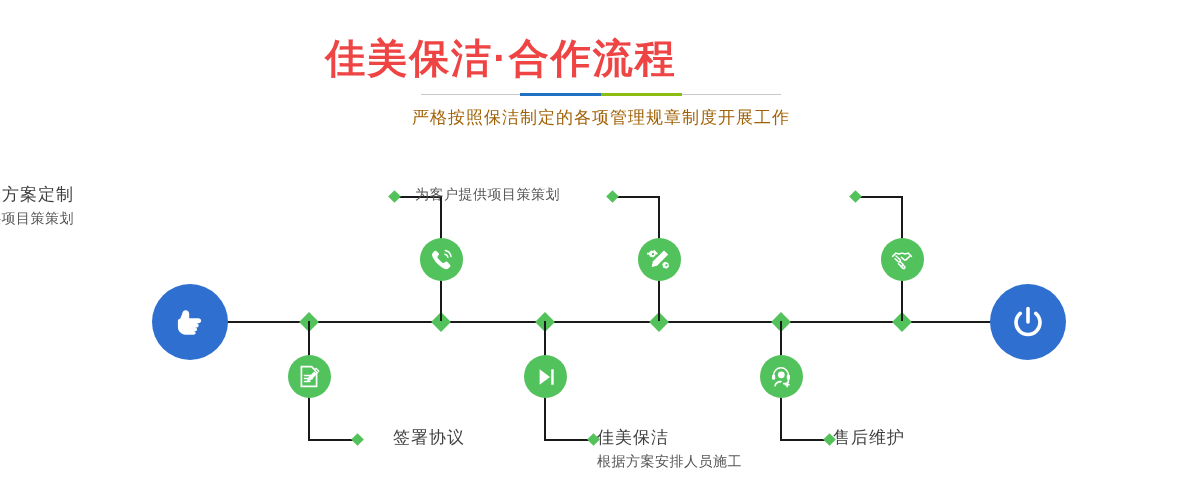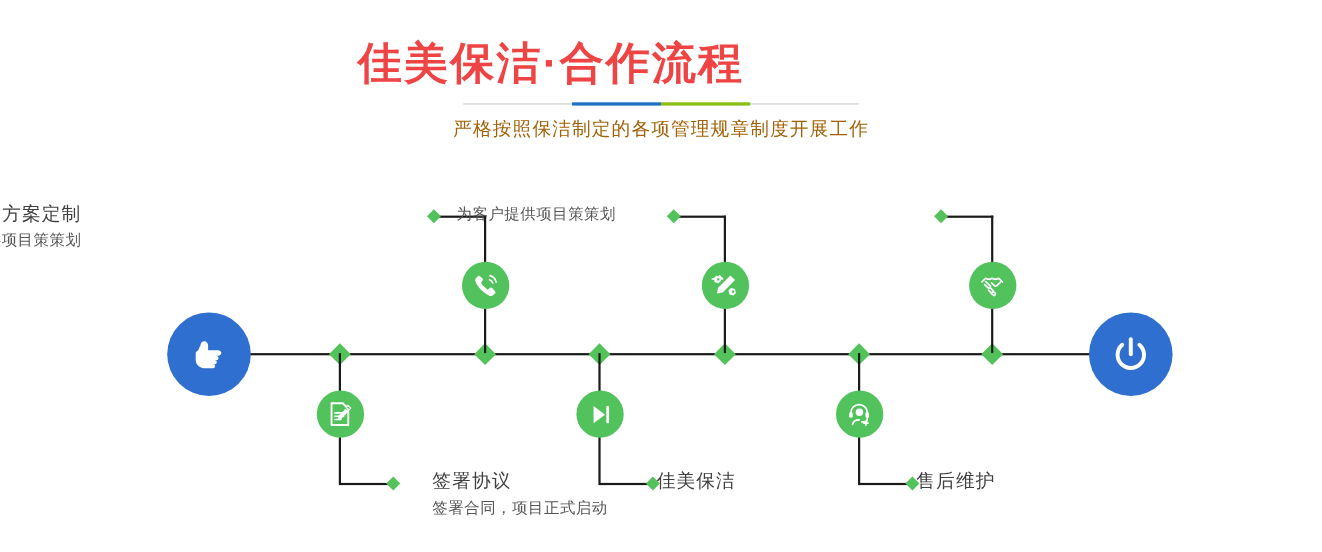--- a/index.html
+++ b/index.html
@@ -258,7 +258,6 @@
     </div>
     <div class="label below" style="left:52px; top:276px;margin-left:32px;">
       <div class="l-title">签署协议</div>
-      <div class="l-desc">签署合同，项目正式启动</div>
     </div>
   </div>
 

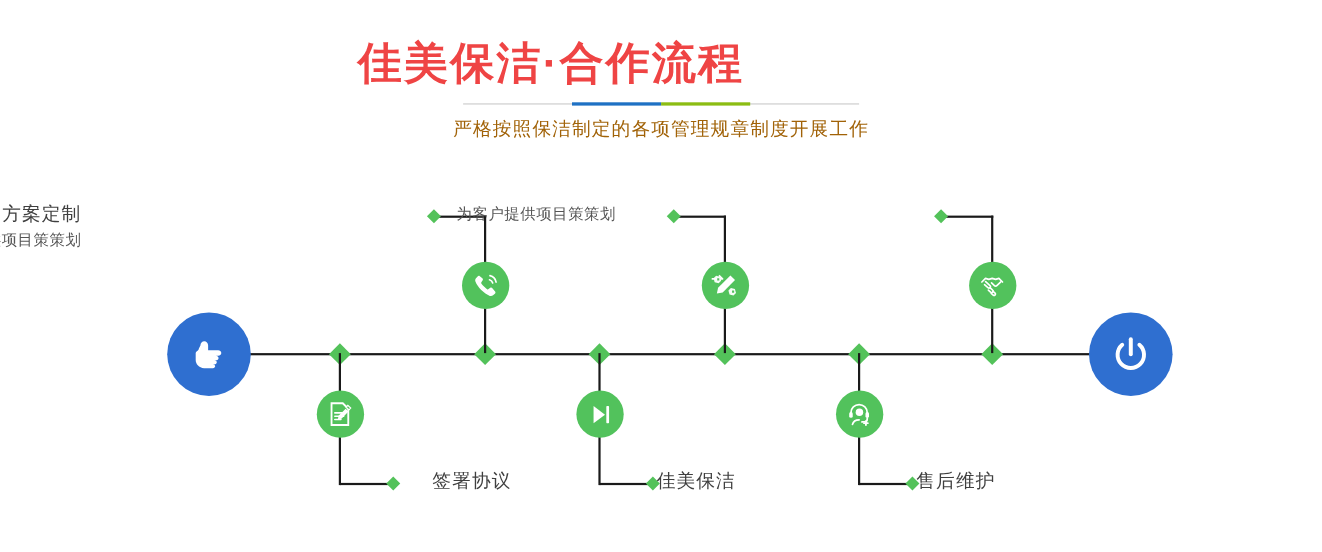--- a/index.html
+++ b/index.html
@@ -301,6 +301,7 @@
     </div>
     <div class="label below" style="left:52px; top:276px;">
       <div class="l-title">佳美保洁</div>
+      <div class="l-desc">根据方案安排人员施工</div>
     </div>
   </div>
 

